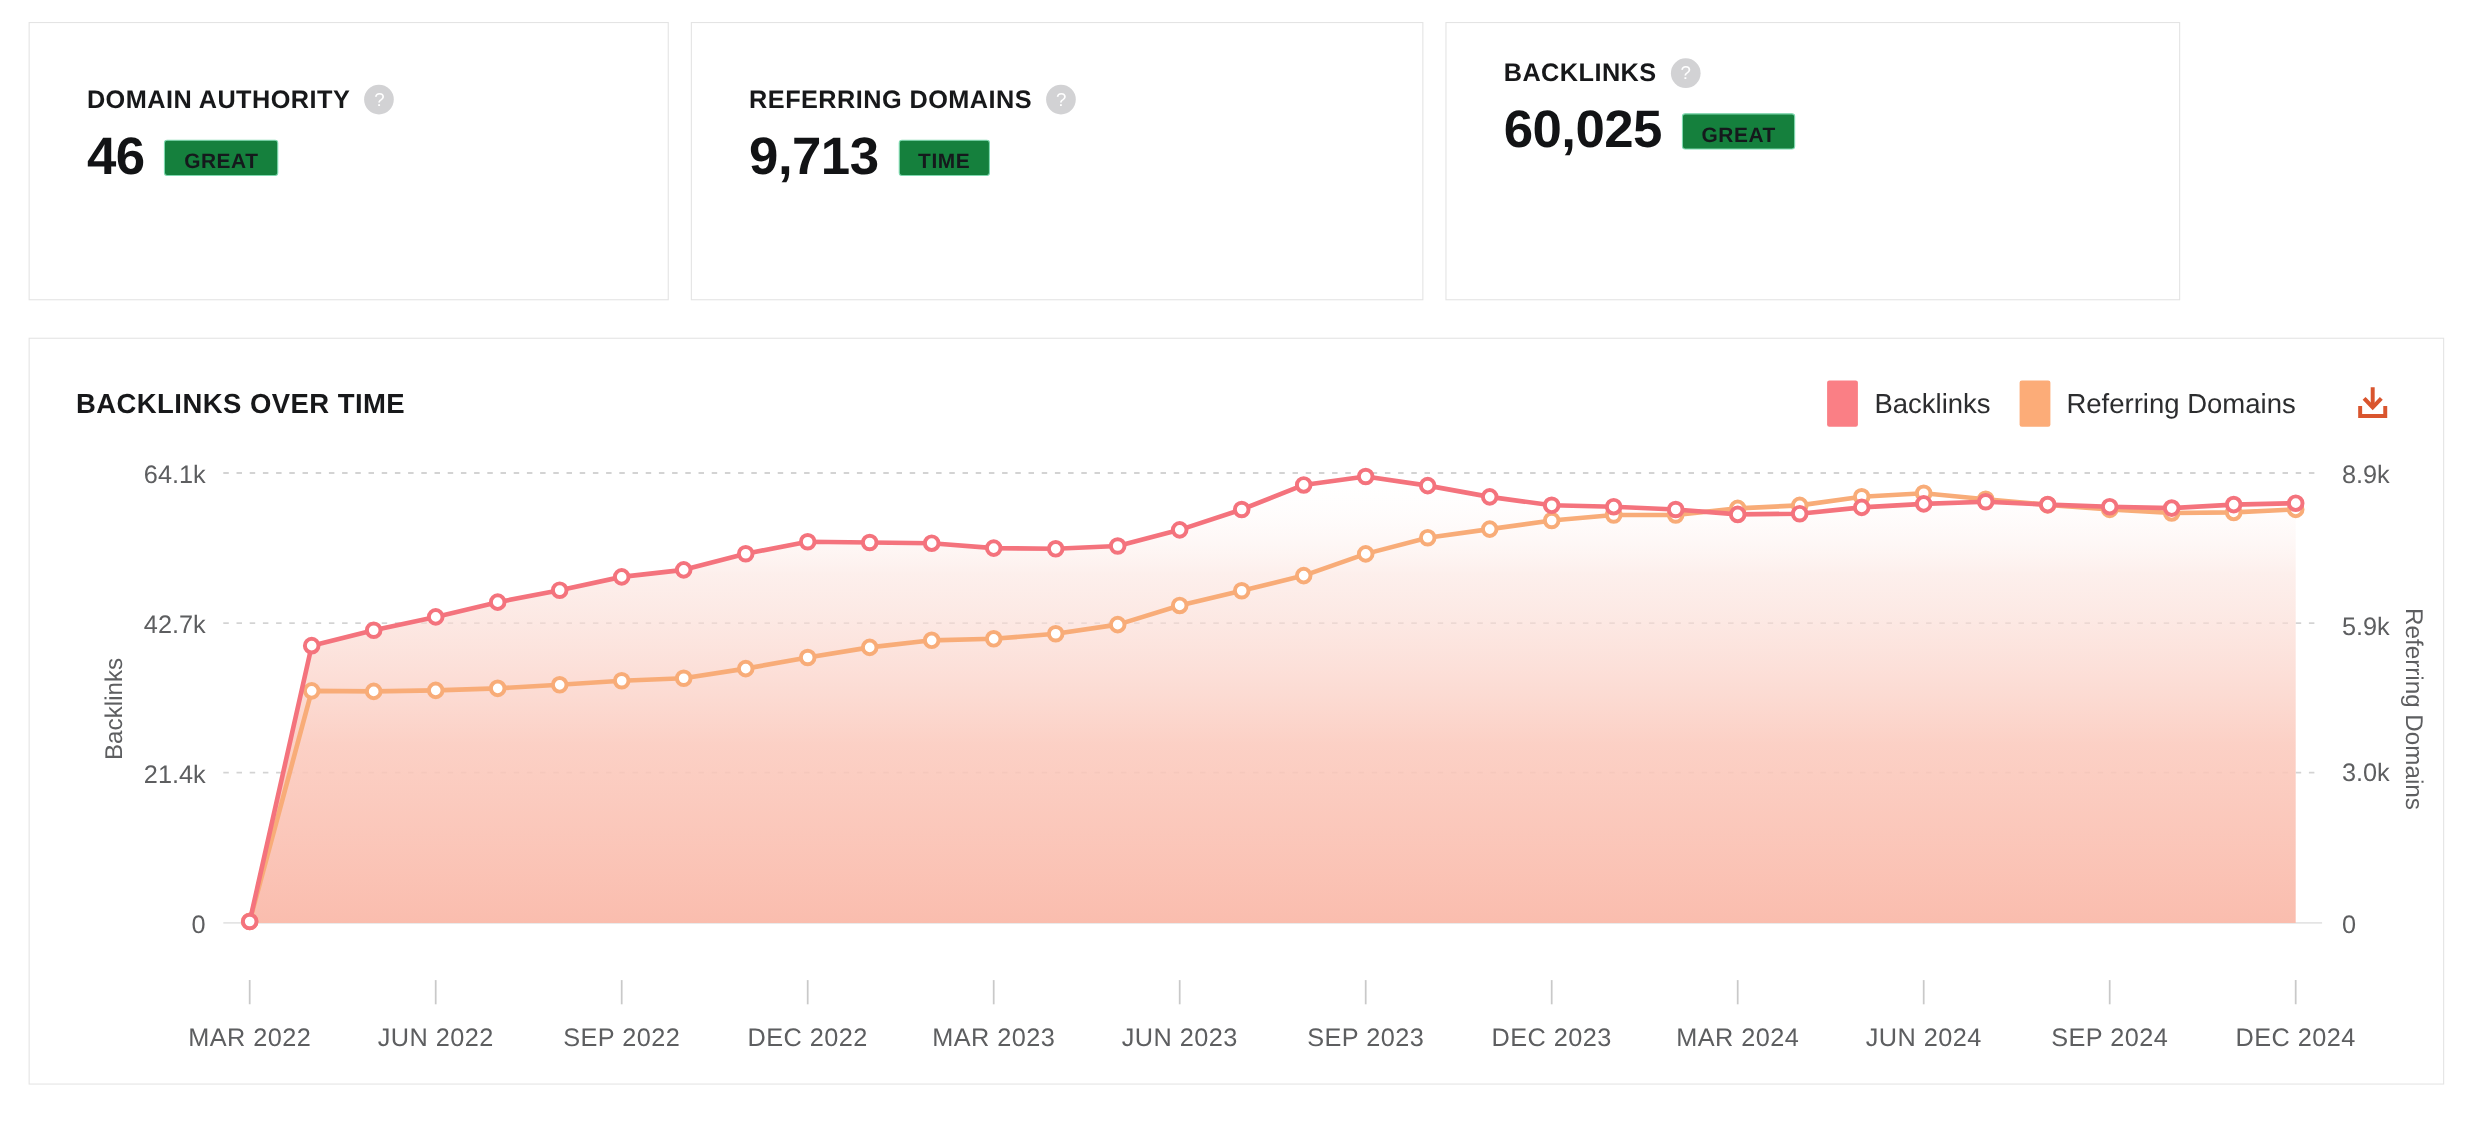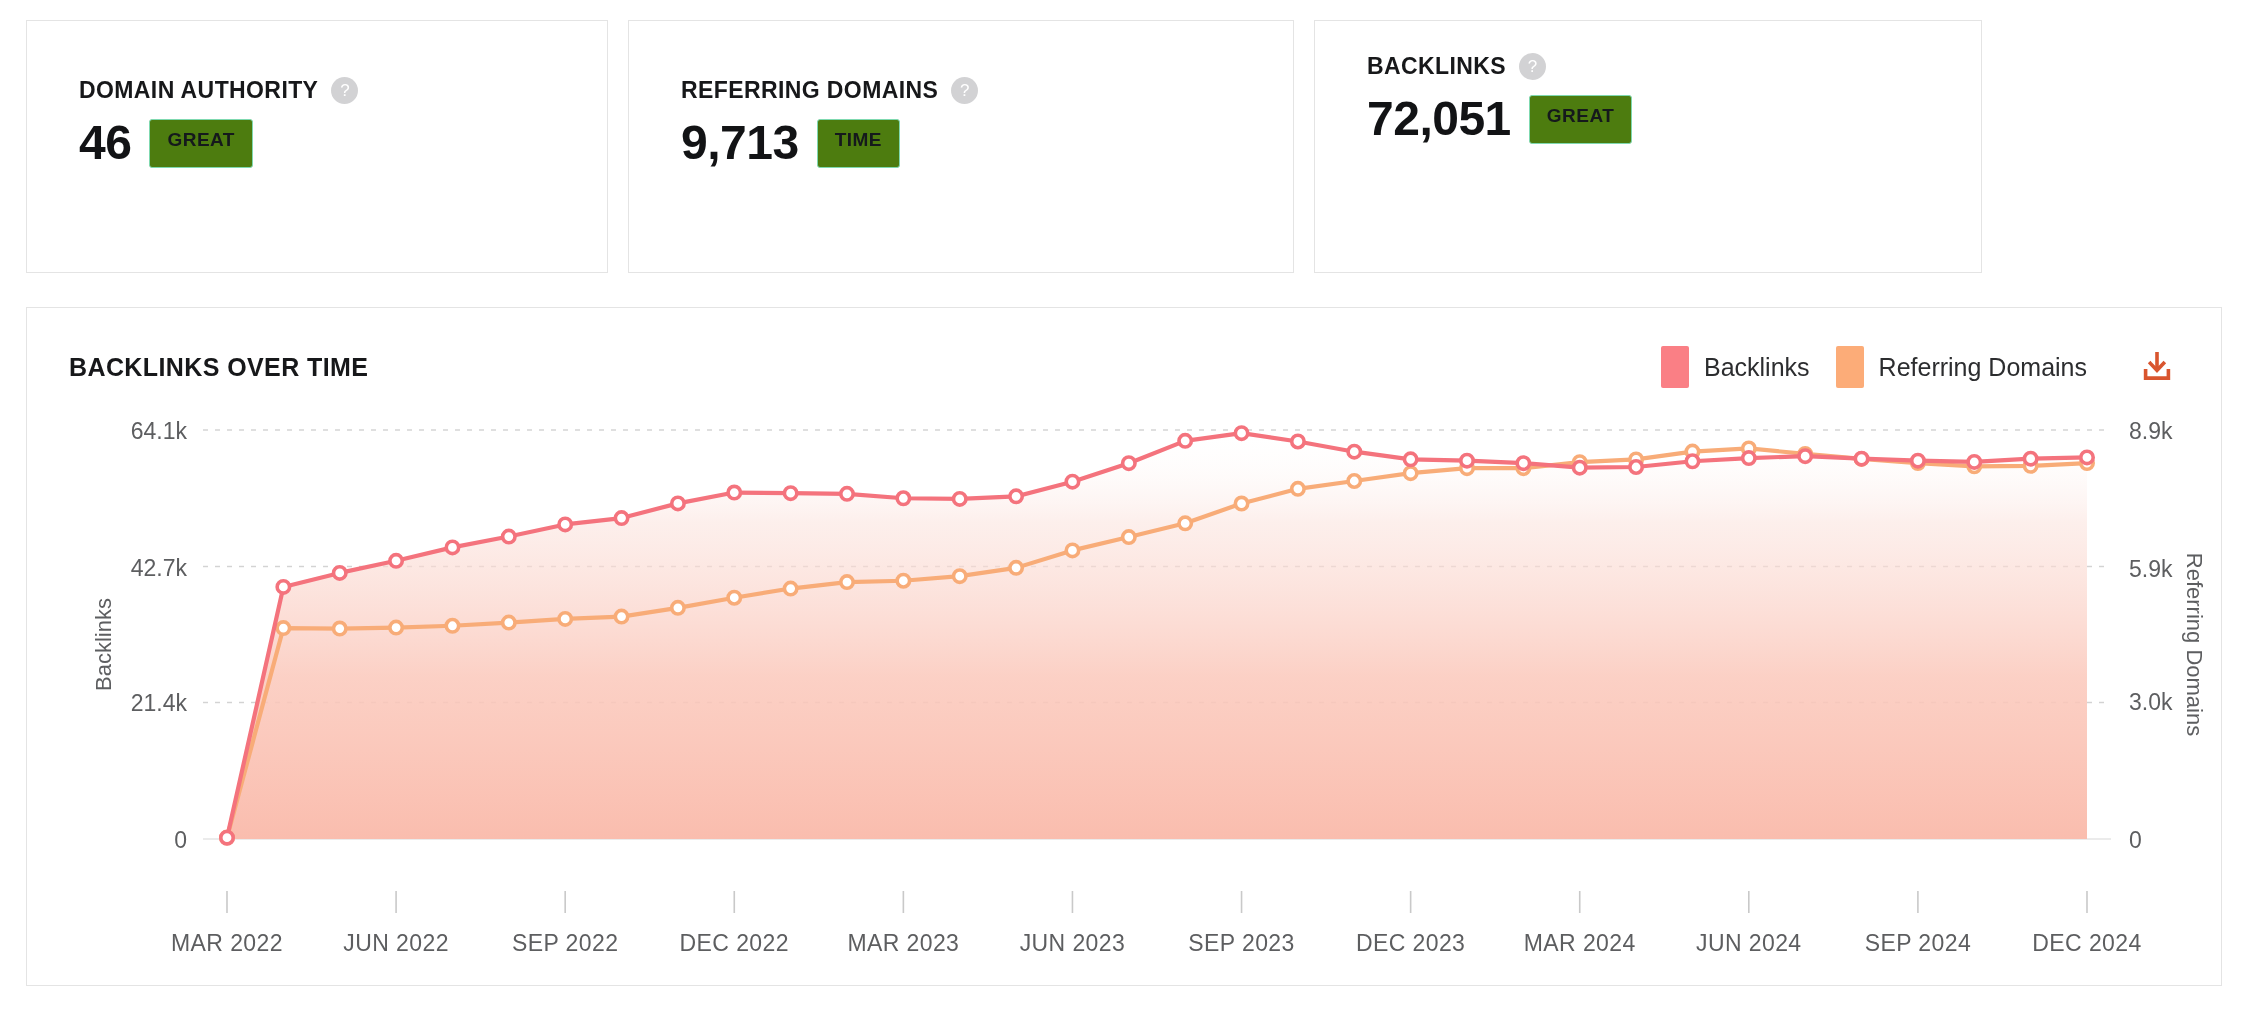--- a/index.html
+++ b/index.html
@@ -216,7 +216,7 @@
           <span class="help-icon">?</span>
         </div>
         <div class="kpi-value-row">
-          <span class="kpi-value">72,051</span>
+          <span class="kpi-value">60,025</span>
           <span class="badge">GREAT</span>
         </div>
       </div>

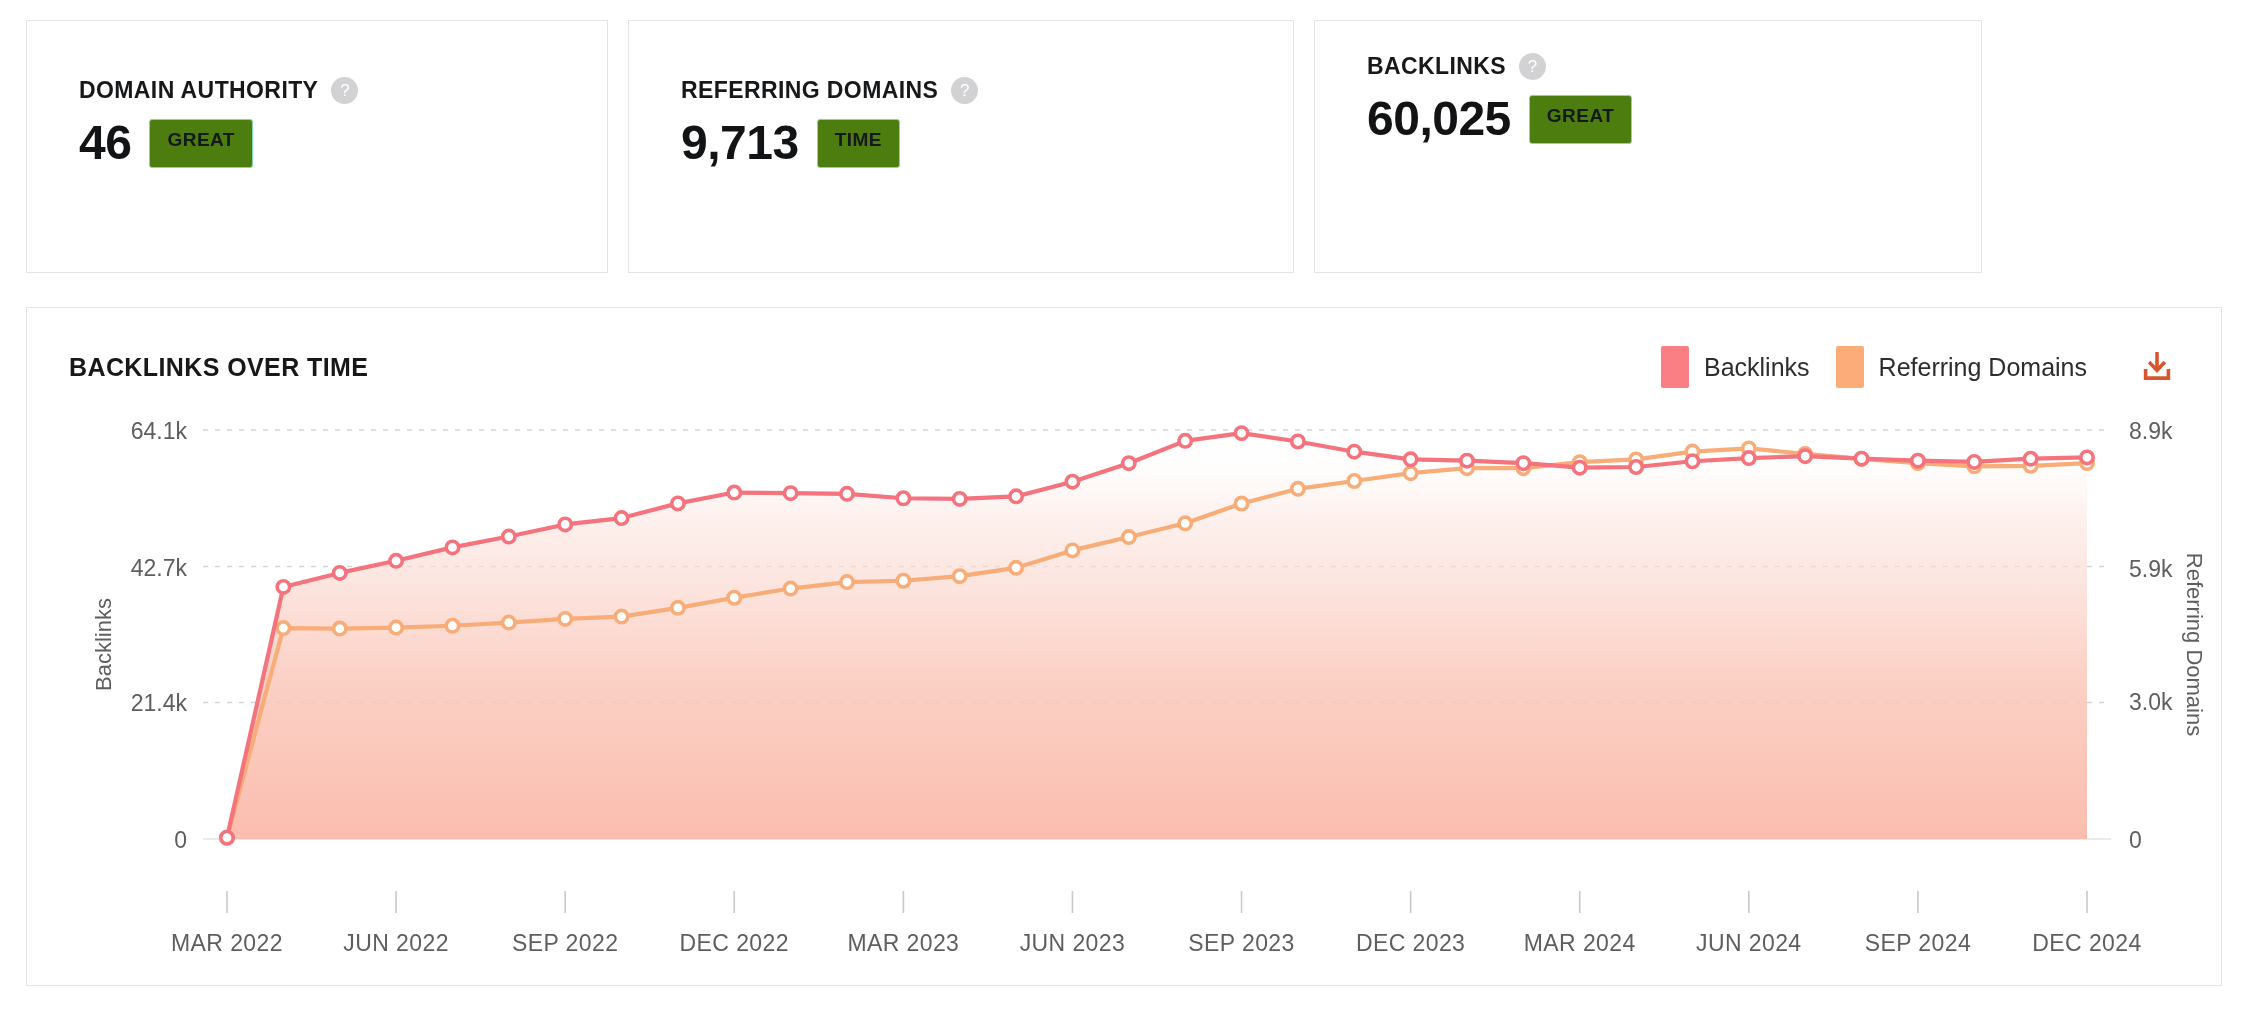--- a/index.html
+++ b/index.html
@@ -84,12 +84,12 @@
   .badge {
     display: inline-block;
     border: 1px solid #7fd9b0;
-    background: #4d7c0f;
+    background: #15803d;
     color: #15191c;
     font-size: 19px;
     font-weight: 700;
     letter-spacing: 0.5px;
-    padding: 9px 17px 16px 17px;
+    padding: 9px 17px 0 17px;
     border-radius: 3px;
   }
   .kpi-sub {

